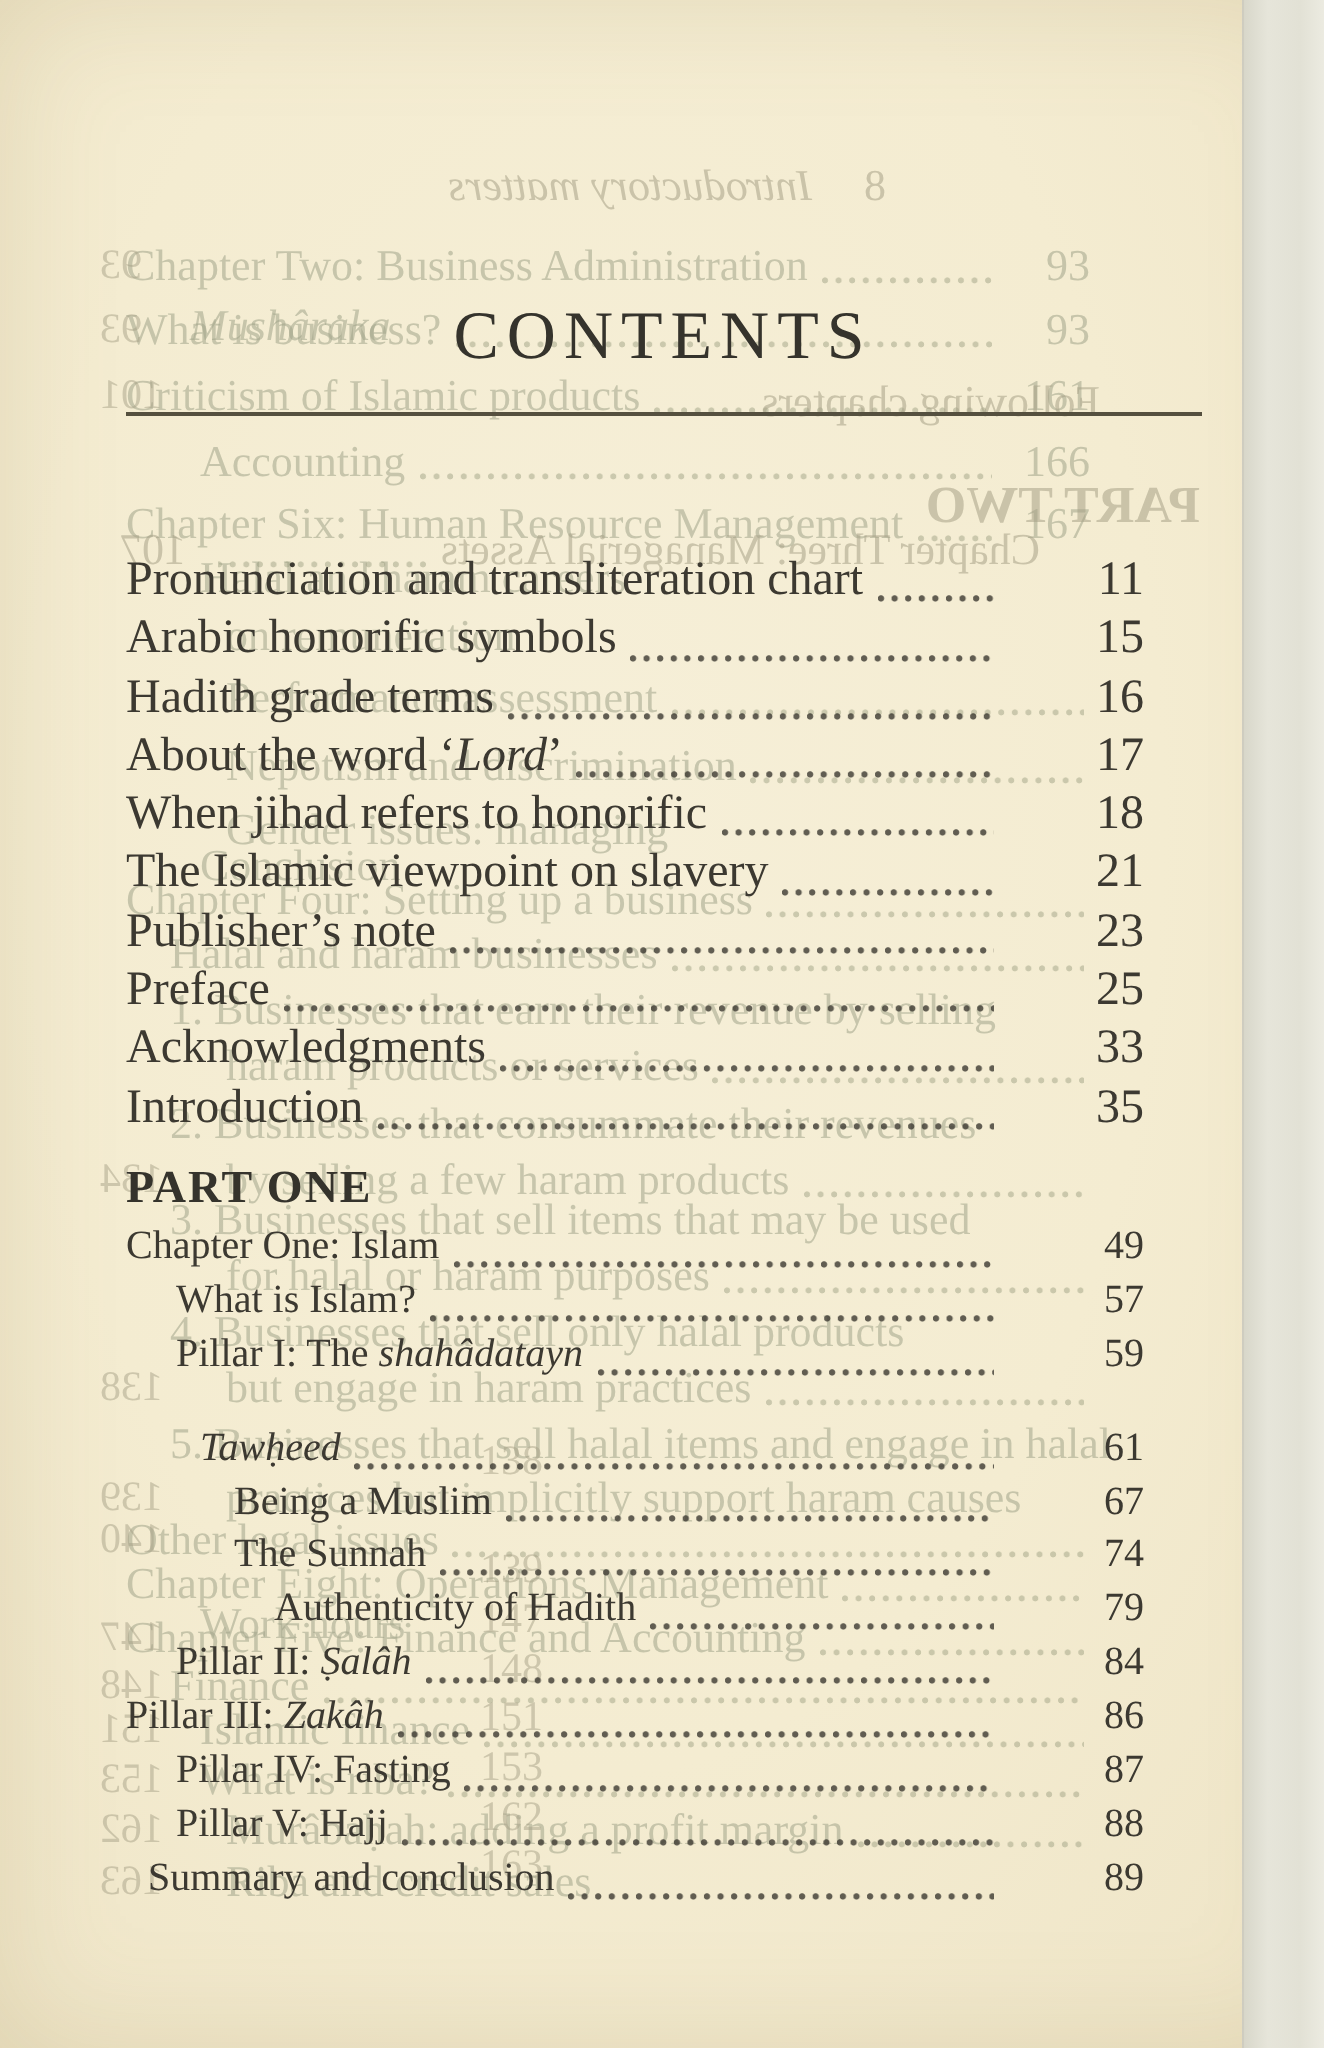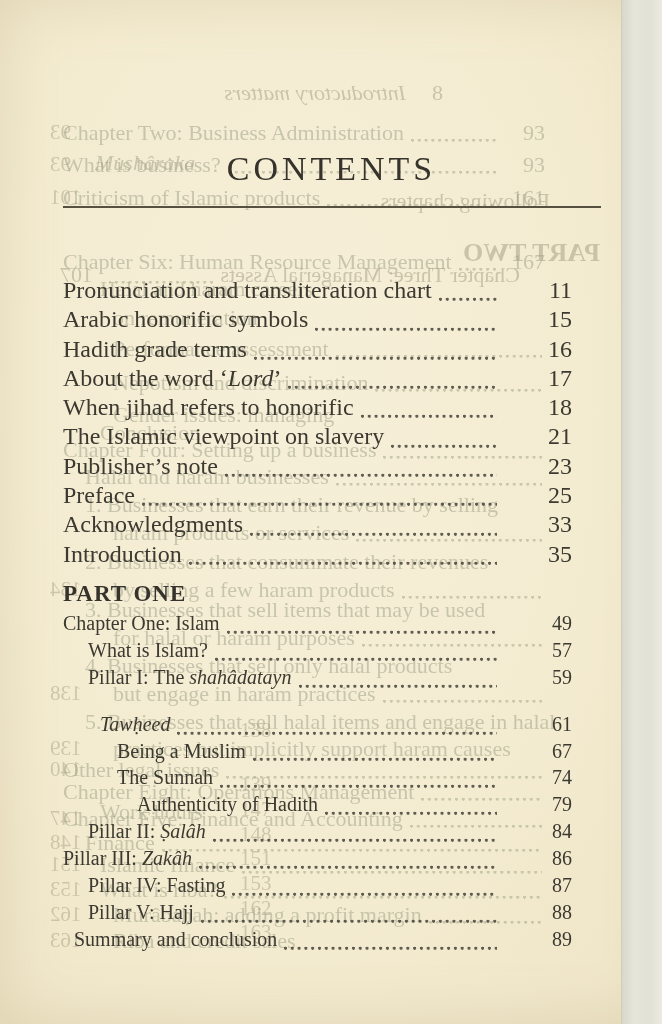--- a/index.html
+++ b/index.html
@@ -57,6 +57,11 @@
         <span>Criticism of Islamic products</span>
         <span class="leader"></span>
         <span class="tnum">161</span>
+      </div>
+      <div class="gline" style="left: 100px; top: 218px; width: 445px;">
+        <span>Accounting</span>
+        <span class="leader"></span>
+        <span class="tnum">166</span>
       </div>
       <div class="gline" style="left: 63px; top: 249px; width: 482px;">
         <span>Chapter Six: Human Resource Management</span>

